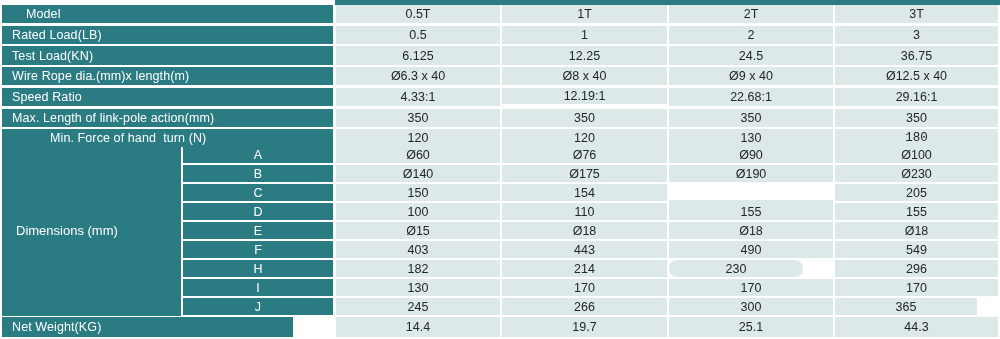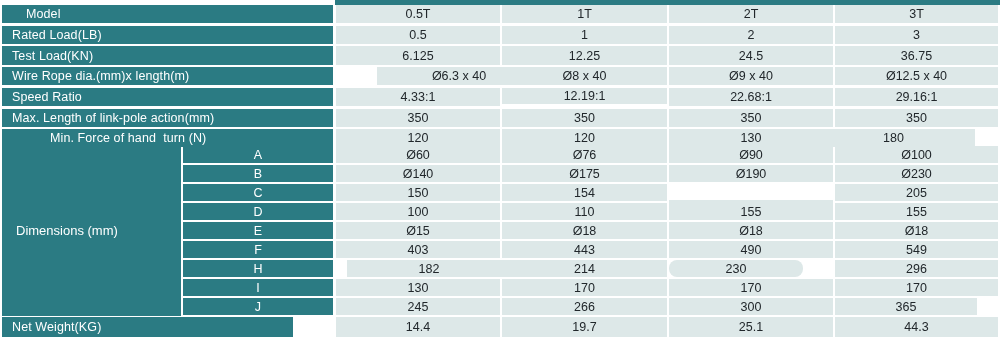--- a/index.html
+++ b/index.html
@@ -88,7 +88,7 @@
     <div class="val" style="left: 669px; top: 46.4px; width: 164px; height: 18.3px;">24.5</div>
     <div class="val" style="left: 835px; top: 46.4px; width: 163px; height: 18.3px;">36.75</div>
     <div class="lbl" style="left: 2px; top: 67.1px; width: 331px; height: 18.3px;">Wire Rope dia.(mm)x length(m)</div>
-    <div class="val" style="left: 336px; top: 67.1px; width: 164px; height: 18.3px; margin-left: 41px;">Ø6.3 x 40</div>
+    <div class="val" style="left: 336px; top: 67.1px; width: 164px; height: 18.3px;">Ø6.3 x 40</div>
     <div class="val" style="left: 502px; top: 67.1px; width: 165px; height: 18.3px;">Ø8 x 40</div>
     <div class="val" style="left: 669px; top: 67.1px; width: 164px; height: 18.3px;">Ø9 x 40</div>
     <div class="val" style="left: 835px; top: 67.1px; width: 163px; height: 18.3px;">Ø12.5 x 40</div>

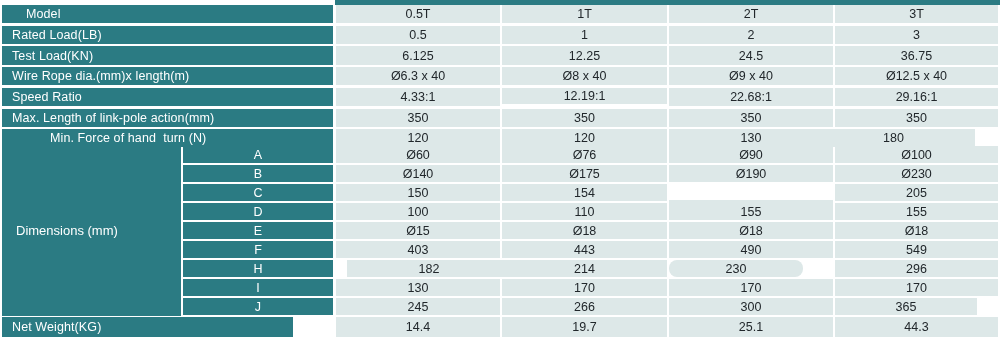--- a/index.html
+++ b/index.html
@@ -106,7 +106,7 @@
     <div class="val" style="left: 336px; top: 129.2px; width: 164px; height: 18.3px;">120</div>
     <div class="val" style="left: 502px; top: 129.2px; width: 165px; height: 18.3px;">120</div>
     <div class="val" style="left: 669px; top: 129.2px; width: 164px; height: 18.3px;">130</div>
-    <div class="val" style="left: 812px; top: 129.2px; width: 163px; height: 18.3px;">180</div>
+    <div class="val" style="left: 835px; top: 129.2px; width: 163px; height: 18.3px; font-family: Liberation Mono, monospace;">180</div>
     <div class="dim-label" style="left: 2px; top: 146px; width: 179px; height: 169.5px;">Dimensions (mm)</div>
     <div class="lbl center" style="left: 183px; top: 146px; width: 150px; height: 17px;">A</div>
     <div class="val" style="left: 336px; top: 146px; width: 164px; height: 17px;">Ø60</div>

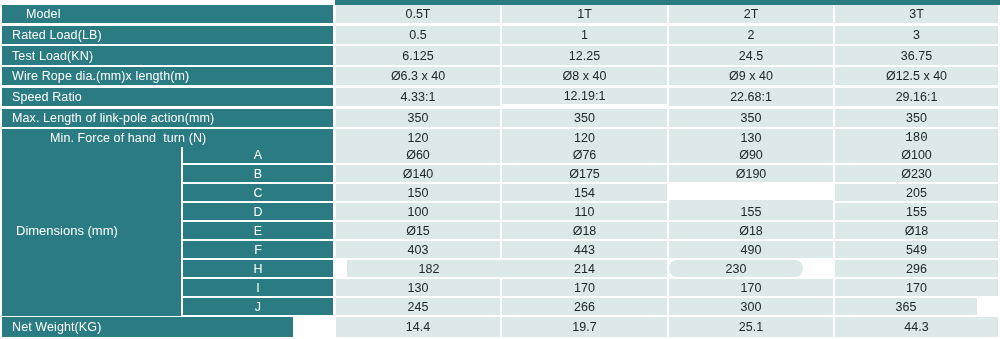--- a/index.html
+++ b/index.html
@@ -139,7 +139,7 @@
     <div class="val" style="left: 669px; top: 241px; width: 164px; height: 17px;">490</div>
     <div class="val" style="left: 835px; top: 241px; width: 163px; height: 17px;">549</div>
     <div class="lbl center" style="left: 183px; top: 260px; width: 150px; height: 17px;">H</div>
-    <div class="val" style="left: 336px; top: 260px; width: 164px; height: 17px; margin-left: 11px;">182</div>
+    <div class="val" style="left: 336px; top: 260px; width: 164px; height: 17px;">182</div>
     <div class="val" style="left: 502px; top: 260px; width: 165px; height: 17px;">214</div>
     <div class="val" style="left: 669px; top: 260px; width: 134px; height: 17px; border-radius: 8px;">230</div>
     <div class="val" style="left: 835px; top: 260px; width: 163px; height: 17px;">296</div>

